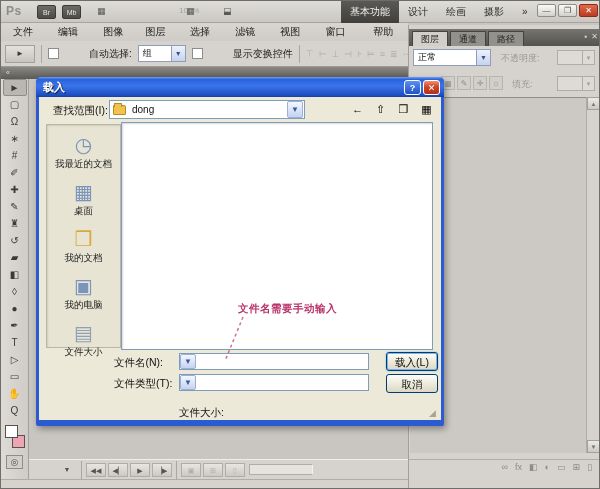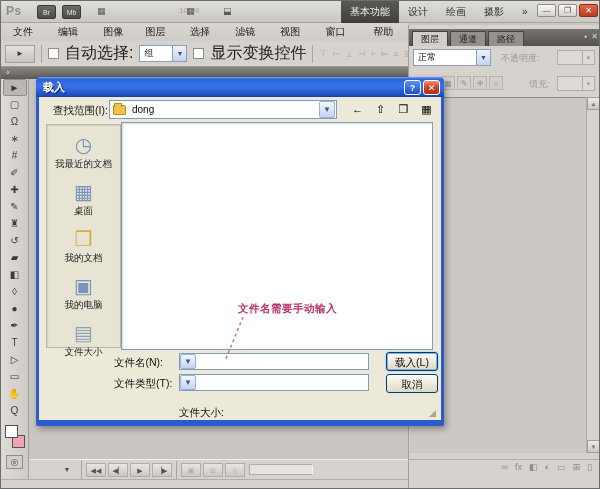--- a/index.html
+++ b/index.html
@@ -33,7 +33,7 @@
                font-size:8px;color:#3c3a38;text-align:center;line-height:16px;}
   .vsep{width:1px;height:18px;background:#aaa7a2;}
   .cbx{width:11px;height:11px;background:#fff;border:1px solid #8f8d89;}
-  .optlab{font-size:16px;color:#1b1a19;}
+  .optlab{font-size:10px;color:#1b1a19;margin-left:24px;}
   .combo{background:#fff;border:1px solid #8f9db9;height:17px;display:flex;align-items:center;}
   .combo .cv{flex:1;font-size:9px;padding:0 4px;color:#111;white-space:nowrap;overflow:hidden;}
   .combo .ca{width:14px;height:100%;background:linear-gradient(#eef1fa,#c6d3ee);border-left:1px solid #8f9db9;

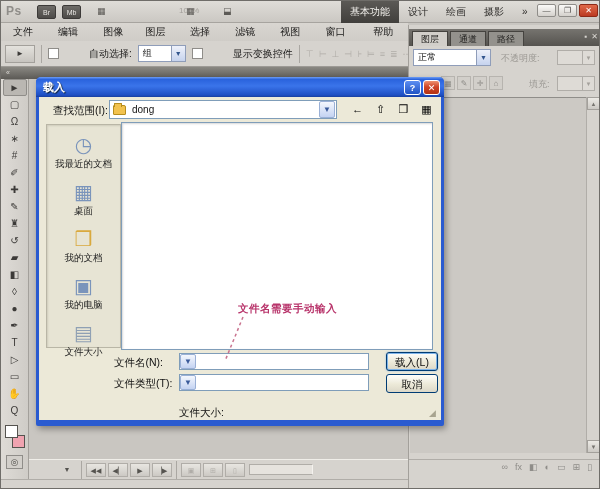--- a/index.html
+++ b/index.html
@@ -280,7 +280,7 @@
           <span class="lockic">✛</span>
           <span class="lockic">⌂</span>
         </span>
-      <span class="glab abs" style="left:120px;top:3px;">填充:</span>
+      <span class="glab abs" style="left:103px;top:3px;">填充:</span>
       <span class="dcombo abs" style="left:148px;top:1px;width:38px;">
         <span class="dv"></span>
         <span class="da">▼</span>

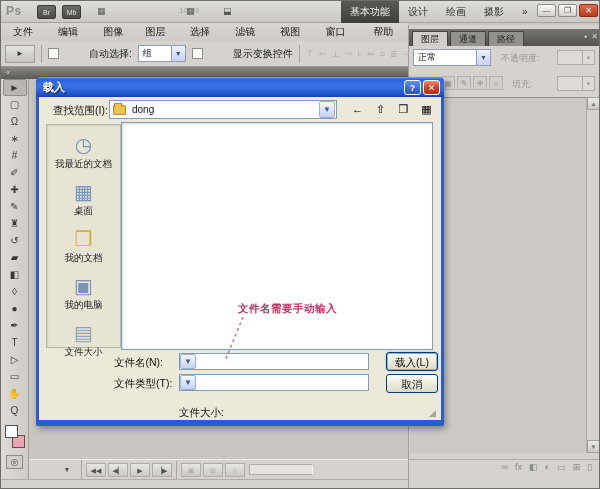--- a/index.html
+++ b/index.html
@@ -311,7 +311,7 @@
     </div>
     <div id="dlg-body">
       <span class="dlab abs" style="left:14px;top:7px;">查找范围(I):</span>
-      <span class="xcombo abs" style="left:70px;top:3px;width:228px;">
+      <span class="xcombo abs" style="left:70px;top:3px;width:196px;">
         <span class="folder-ic"></span>
         <span class="cv">dong</span>
         <span class="ca">▼</span>

